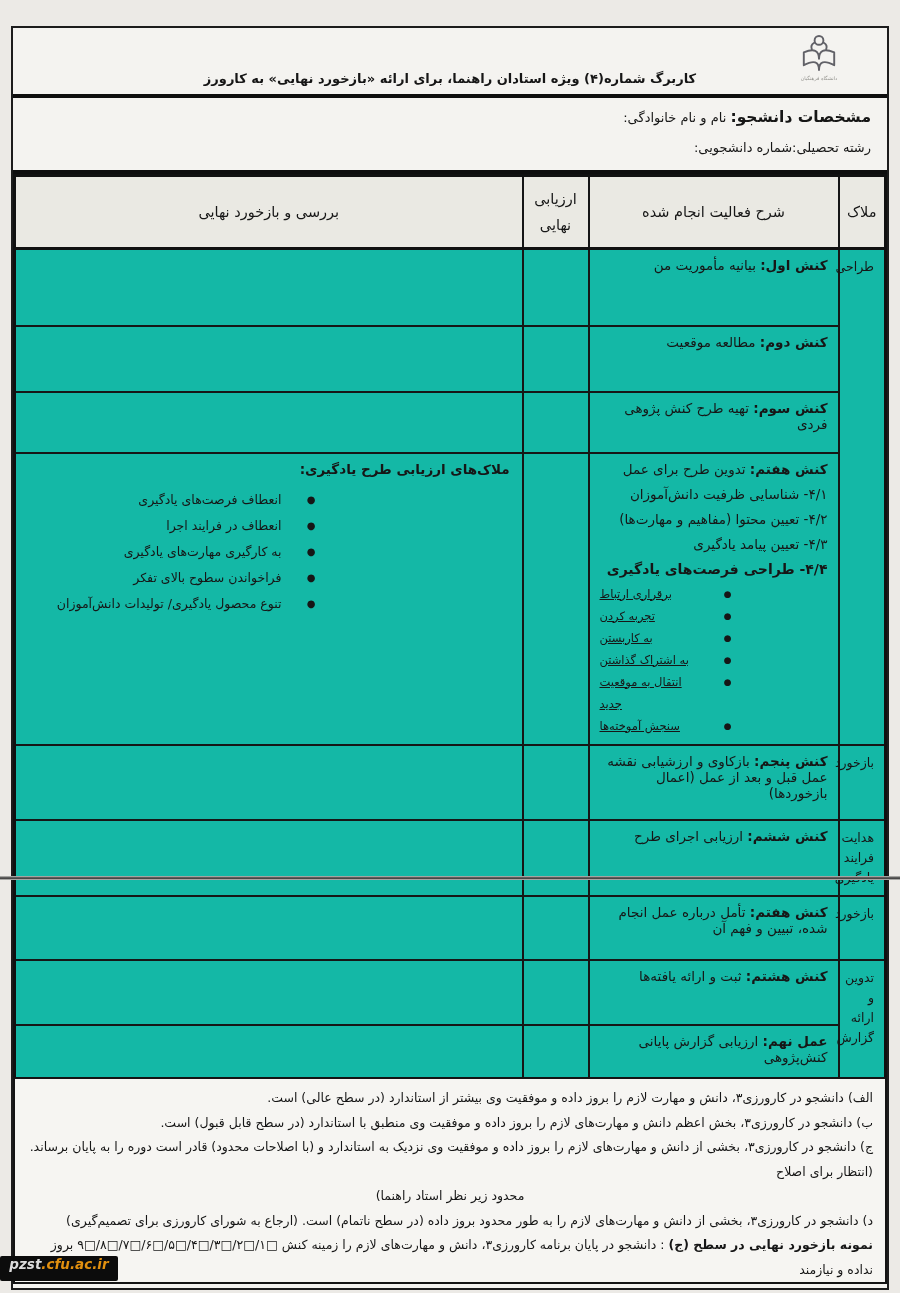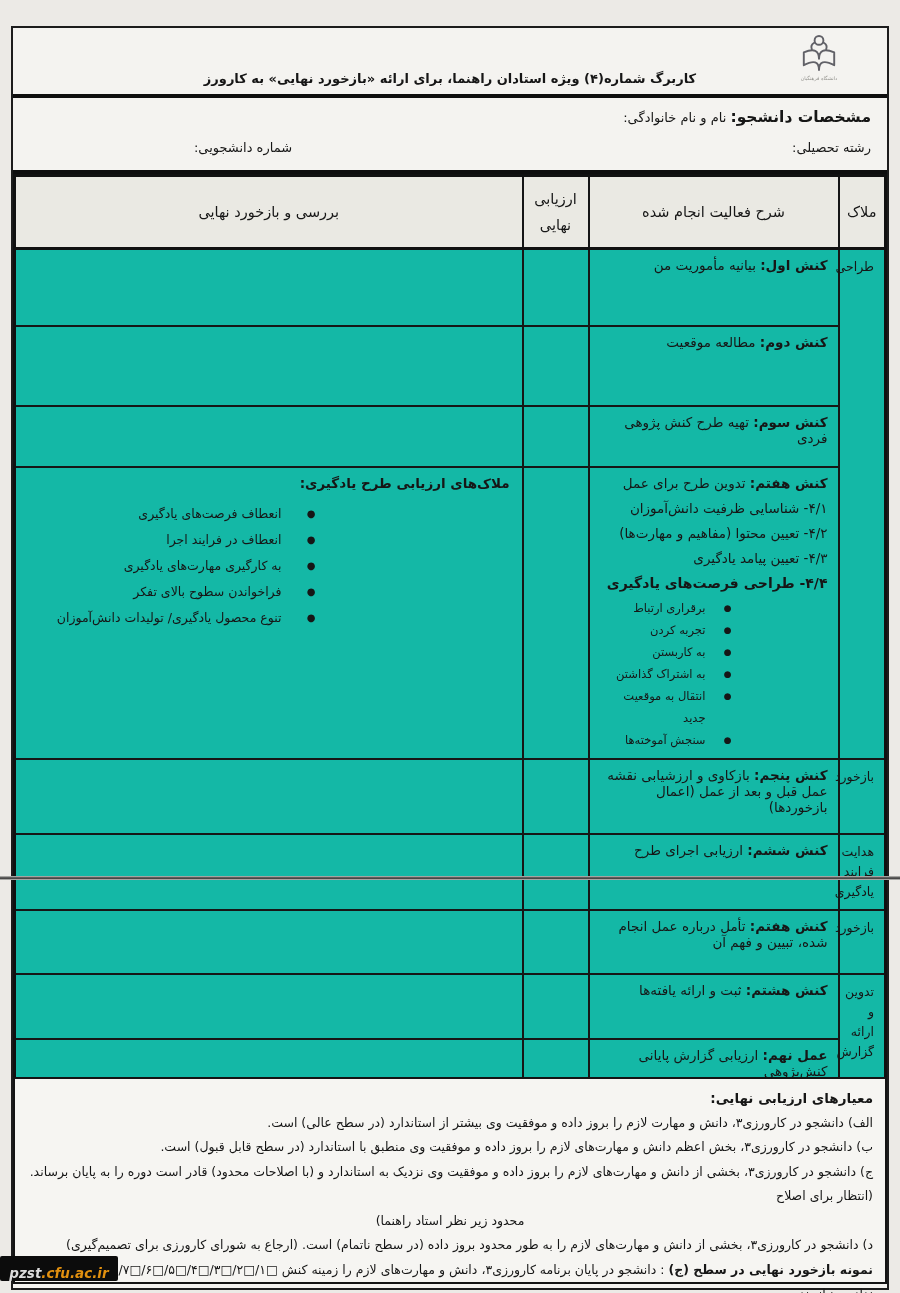--- a/index.html
+++ b/index.html
@@ -30,7 +30,7 @@
   .student-line1 .big{font-weight:bold;font-size:15.5px;}
   .student-line2{margin-top:14px;font-size:13px;display:flex;direction:rtl;}
   .student-line2 .field{margin-left:0;}
-  .student-line2 .sid{margin-right:500px;}
+  .student-line2 .sid{}
   
   table.main{
     position:absolute;top:146px;left:0;right:0;width:874px;

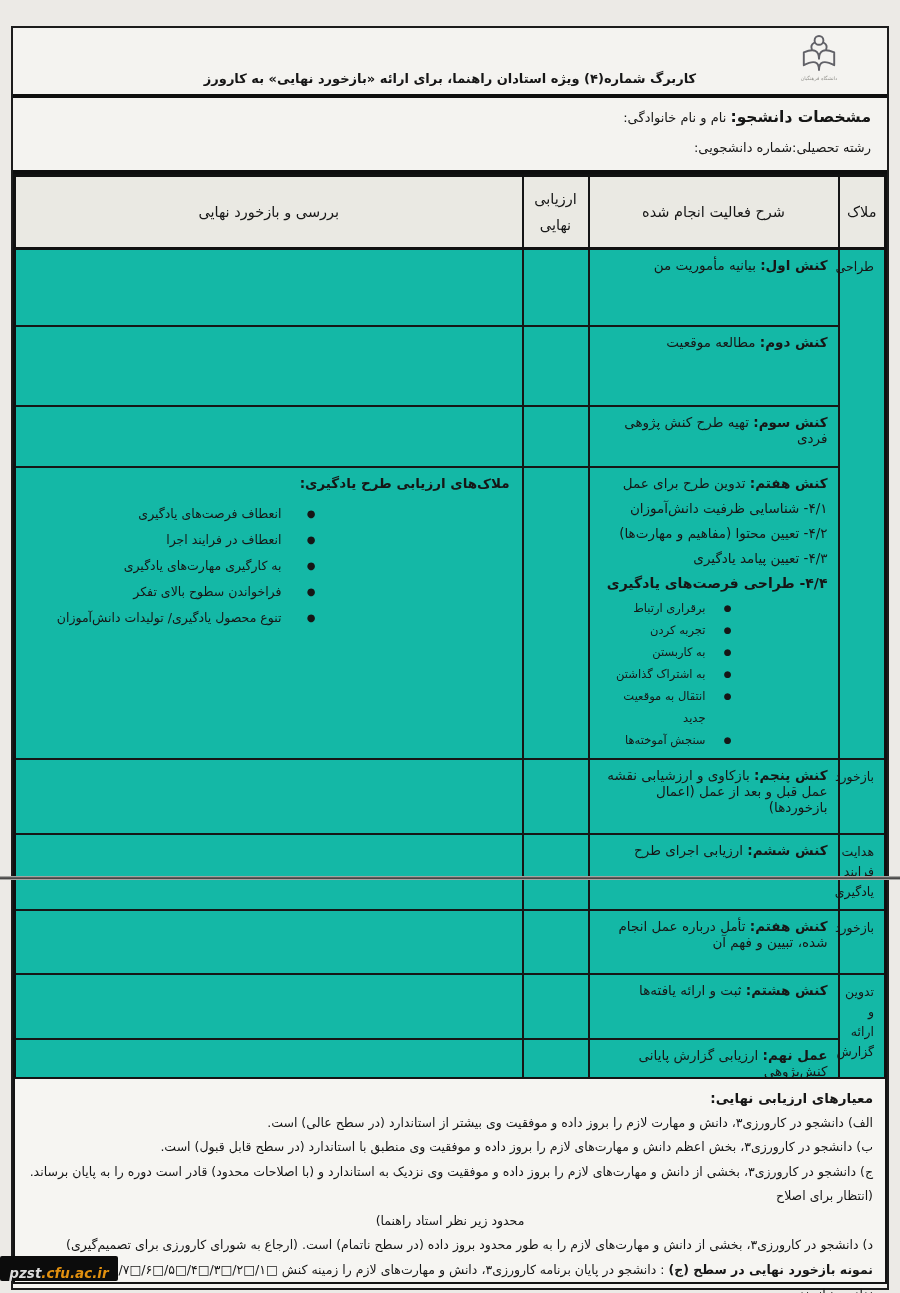--- a/index.html
+++ b/index.html
@@ -146,7 +146,7 @@
       <td></td>
     </tr>
 
-    <tr style="height:80px;">
+    <tr style="height:66px;">
       <td><span class="lead">کنش دوم:</span><span> مطالعه موقعیت</span></td>
       <td></td>
       <td></td>

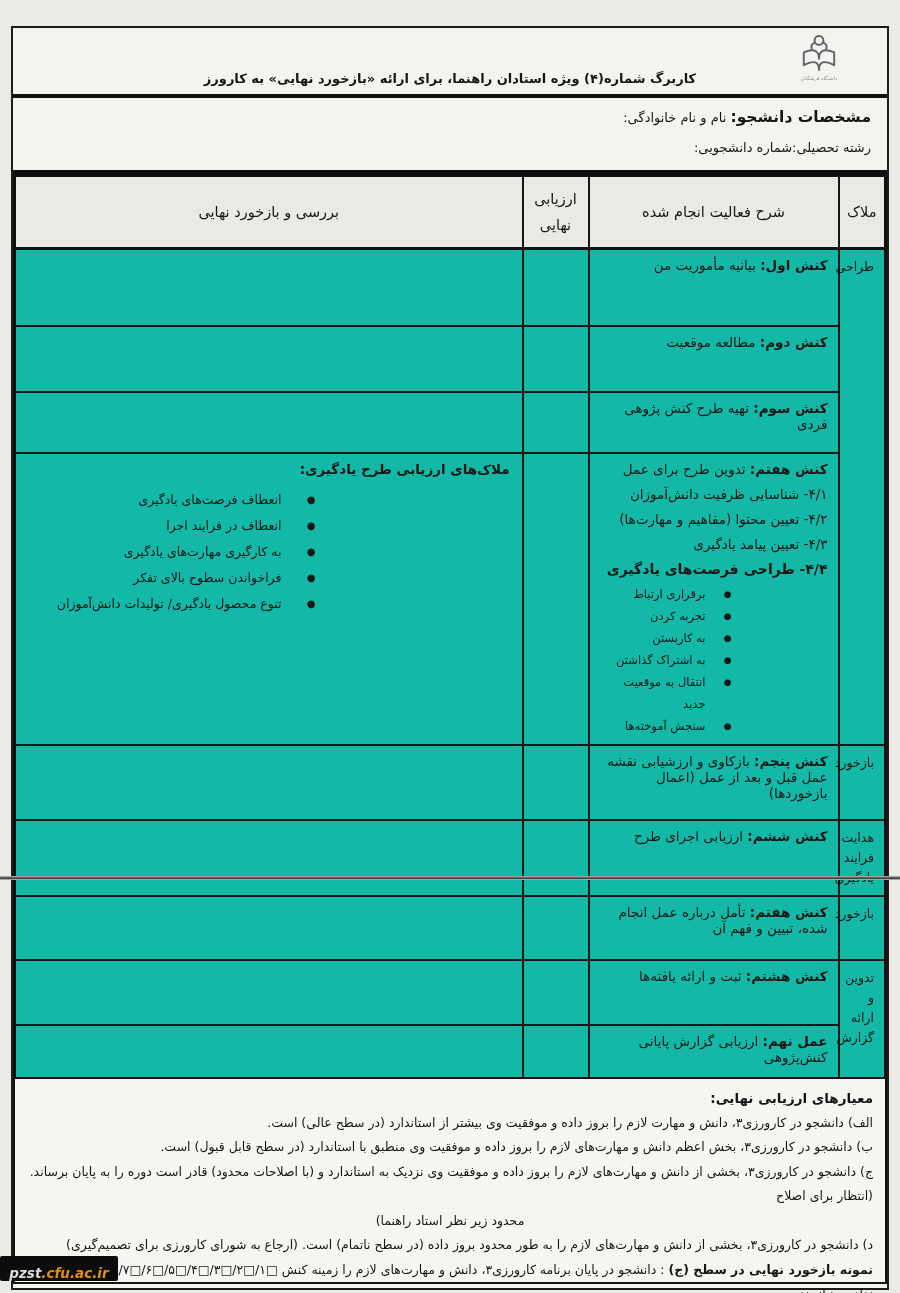--- a/index.html
+++ b/index.html
@@ -57,8 +57,8 @@
   .subline.b{font-weight:bold;font-size:14px;}
   ul.dots{margin:6px 0 0 0;padding:0 96px 0 0;list-style:none;direction:rtl;}
   ul.dots li{
-    position:relative;font-size:11.5px;line-height:22px;text-align:right;
-    padding-right:26px;max-width:150px;
+    position:relative;font-size:11.5px;line-height:22px;text-align:left;
+    padding-right:26px;max-width:150px;text-decoration:underline;
   }
   ul.dots li::before{content:"●";position:absolute;right:0;top:0;font-size:9px;}
   ul.dots2{margin:10px 0 0 0;padding:0 190px 0 0;list-style:none;direction:rtl;}

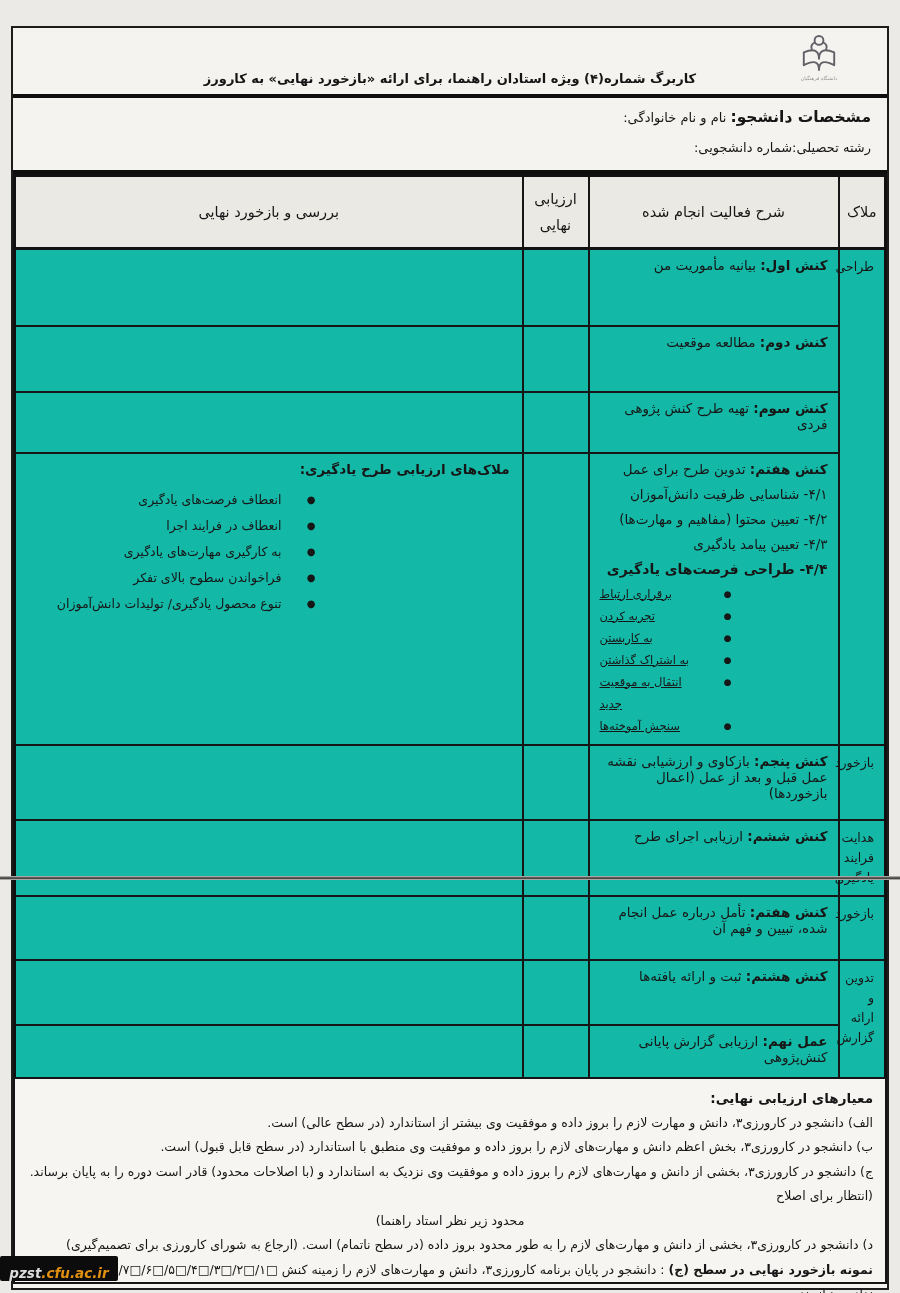--- a/index.html
+++ b/index.html
@@ -224,7 +224,6 @@
     </table>
 
   <div class="notes-box">
-    <div class="nt">معیارهای ارزیابی نهایی:</div>
     <div>الف) دانشجو در کارورزی۳، دانش و مهارت لازم را بروز داده و موفقیت وی بیشتر از استاندارد (در سطح عالی) است.</div>
     <div>ب) دانشجو در کارورزی۳، بخش اعظم دانش و مهارت‌های لازم را بروز داده و موفقیت وی منطبق با استاندارد (در سطح قابل قبول) است.</div>
     <div>ج) دانشجو در کارورزی۳، بخشی از دانش و مهارت‌های لازم را بروز داده و موفقیت وی نزدیک به استاندارد و (با اصلاحات محدود) قادر است دوره را به پایان برساند. (انتظار برای اصلاح</div>

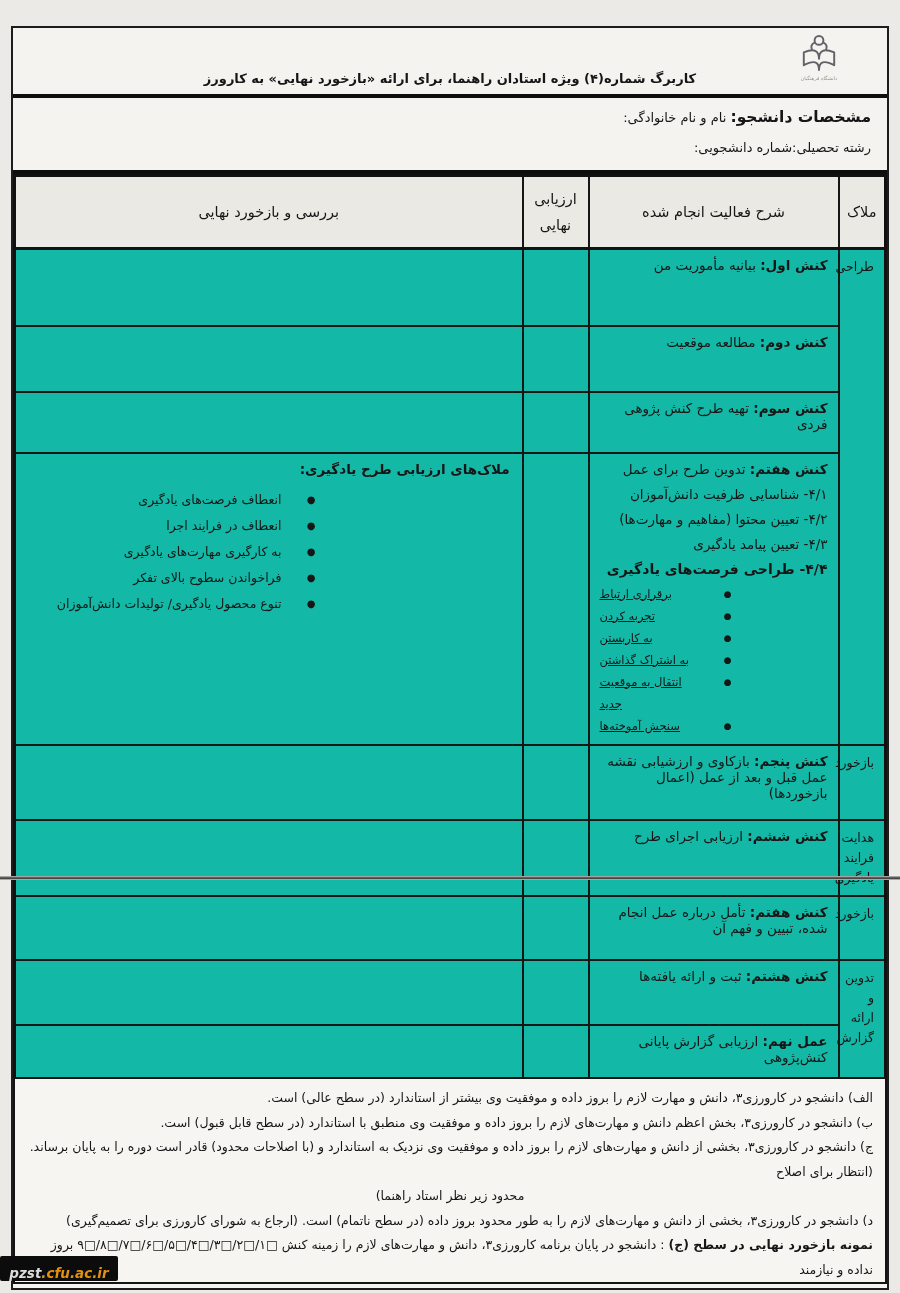--- a/index.html
+++ b/index.html
@@ -85,7 +85,7 @@
   }
   .watermark{
     position:absolute;left:0;top:1256px;width:118px;height:25px;
-    background:#0c0c0c;display:flex;align-items:flex-end;justify-content:center;
+    background:#0c0c0c;display:flex;align-items:flex-start;justify-content:center;
     font-style:italic;font-weight:bold;font-size:13.5px;border-radius:2px;
   }
   .wm-prefix{color:#dcdcdc;}

